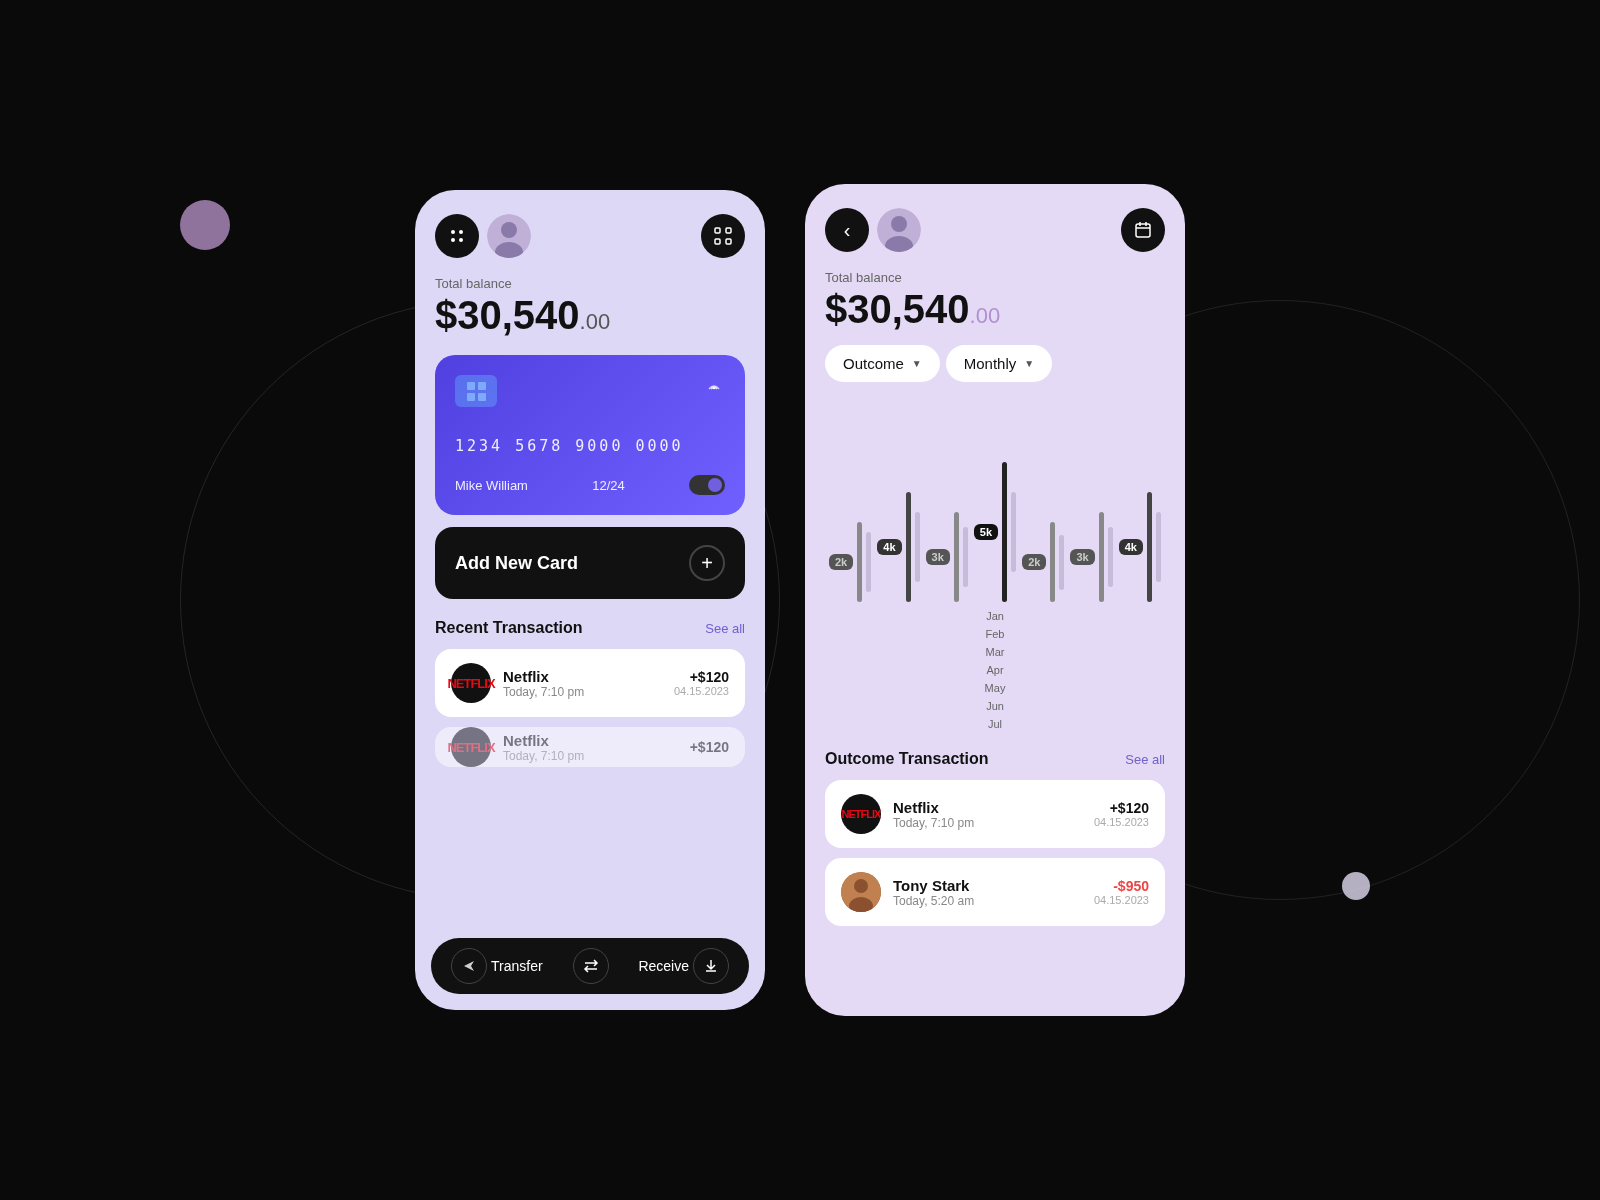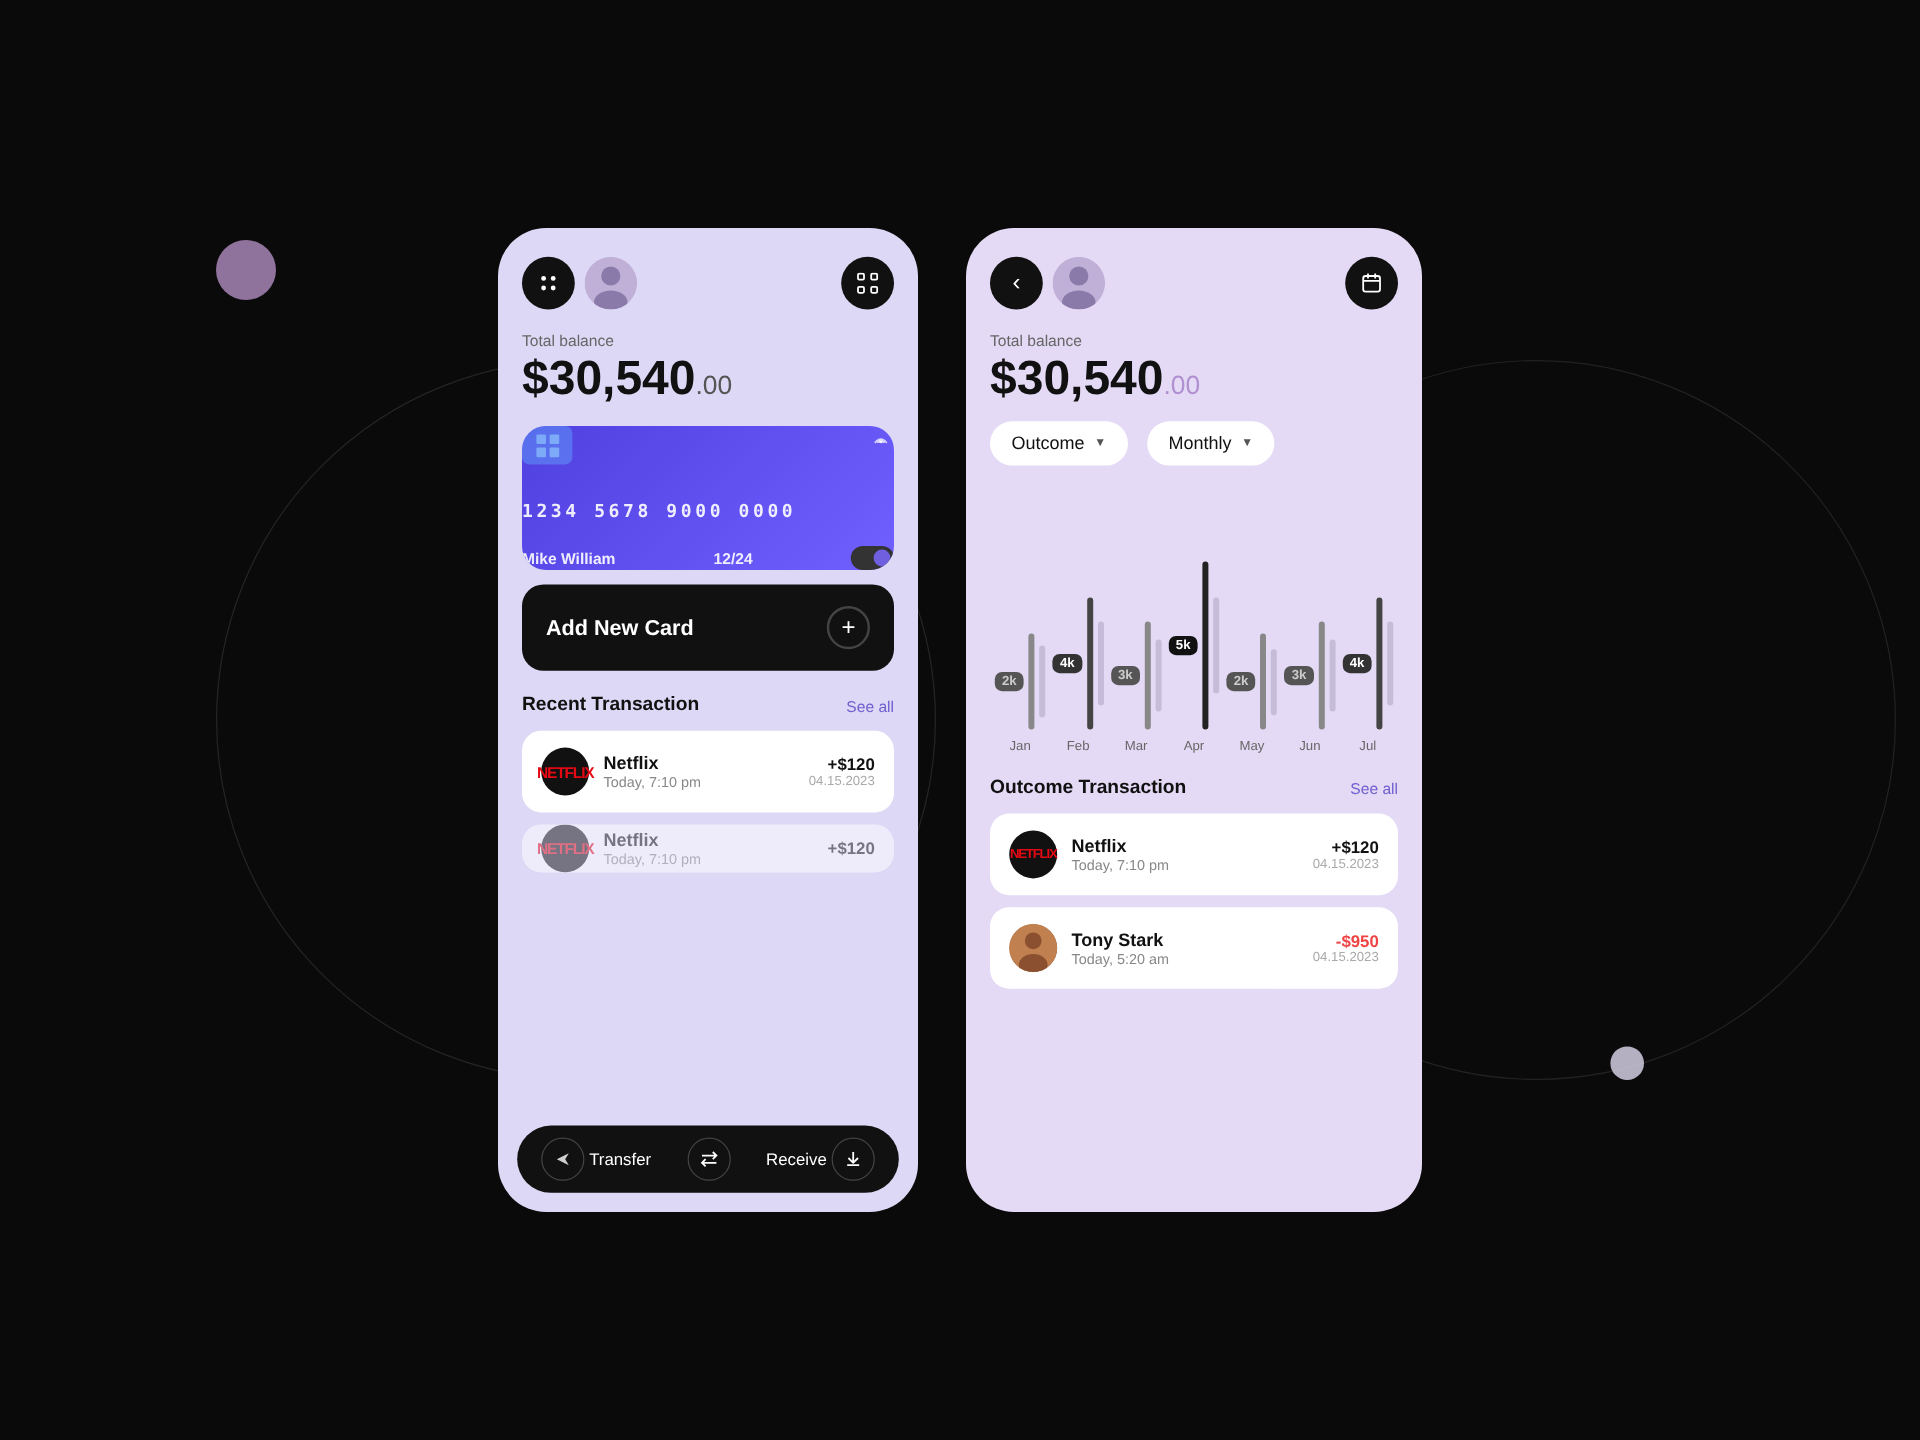--- a/index.html
+++ b/index.html
@@ -380,7 +380,7 @@
 
     .dropdown-row {
       display: flex;
-      gap: 16px;
+      gap: 6px;
       margin-bottom: 20px;
       align-items: center;
     }

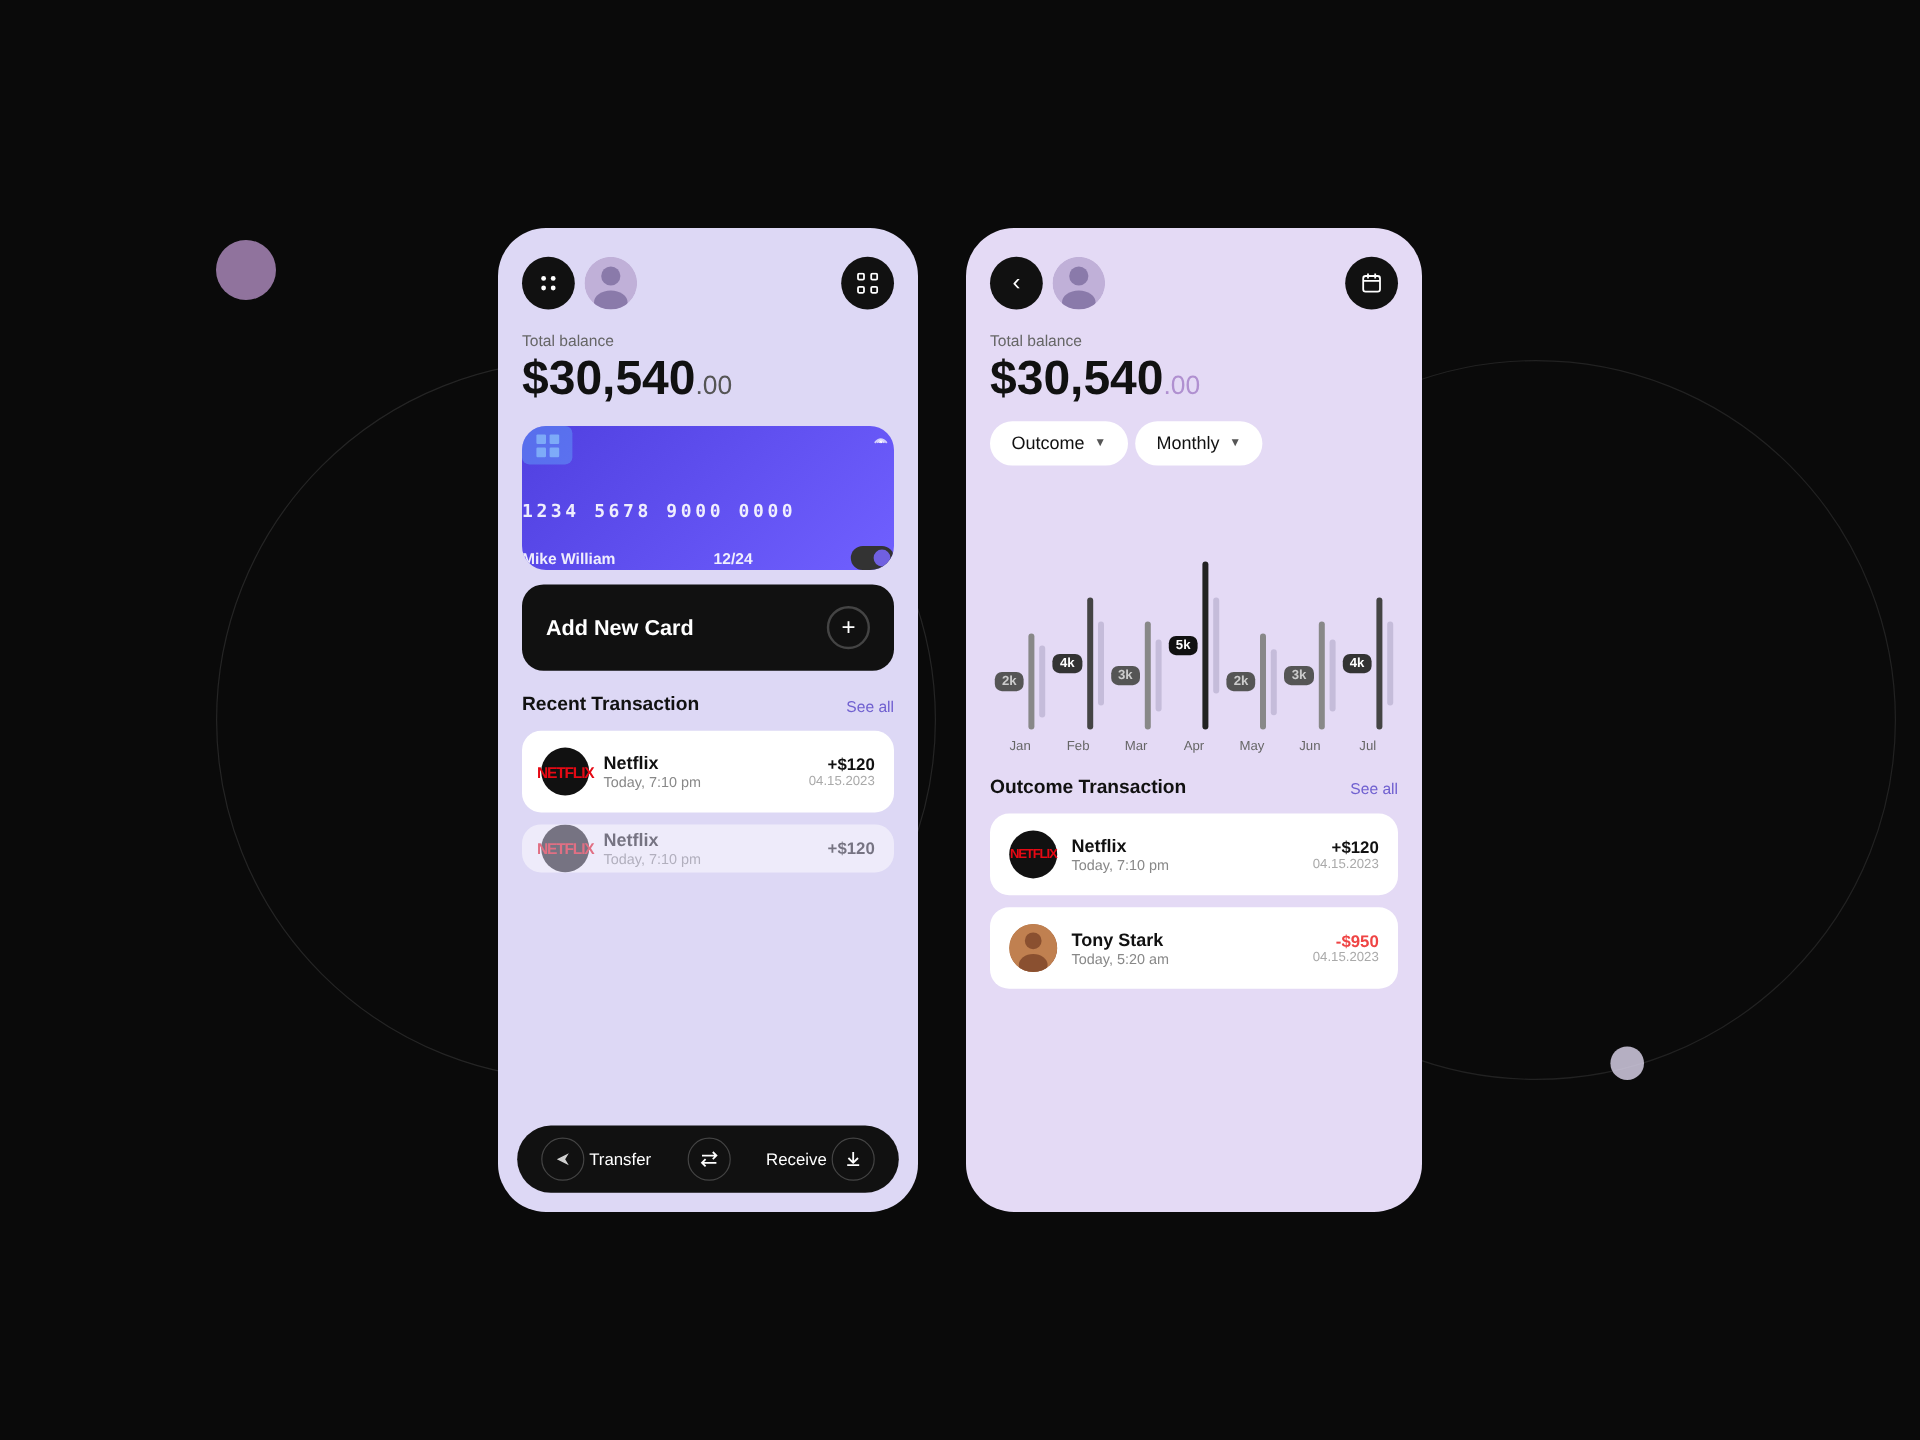--- a/index.html
+++ b/index.html
@@ -130,11 +130,11 @@
     .credit-card {
       background: linear-gradient(135deg, #5040e0 0%, #6050f0 50%, #7060ff 100%);
       border-radius: 20px;
+      padding: 20px;
       color: white;
       margin-bottom: 12px;
       position: relative;
       overflow: hidden;
-      font-weight: bold;
     }
 
     .card-top {

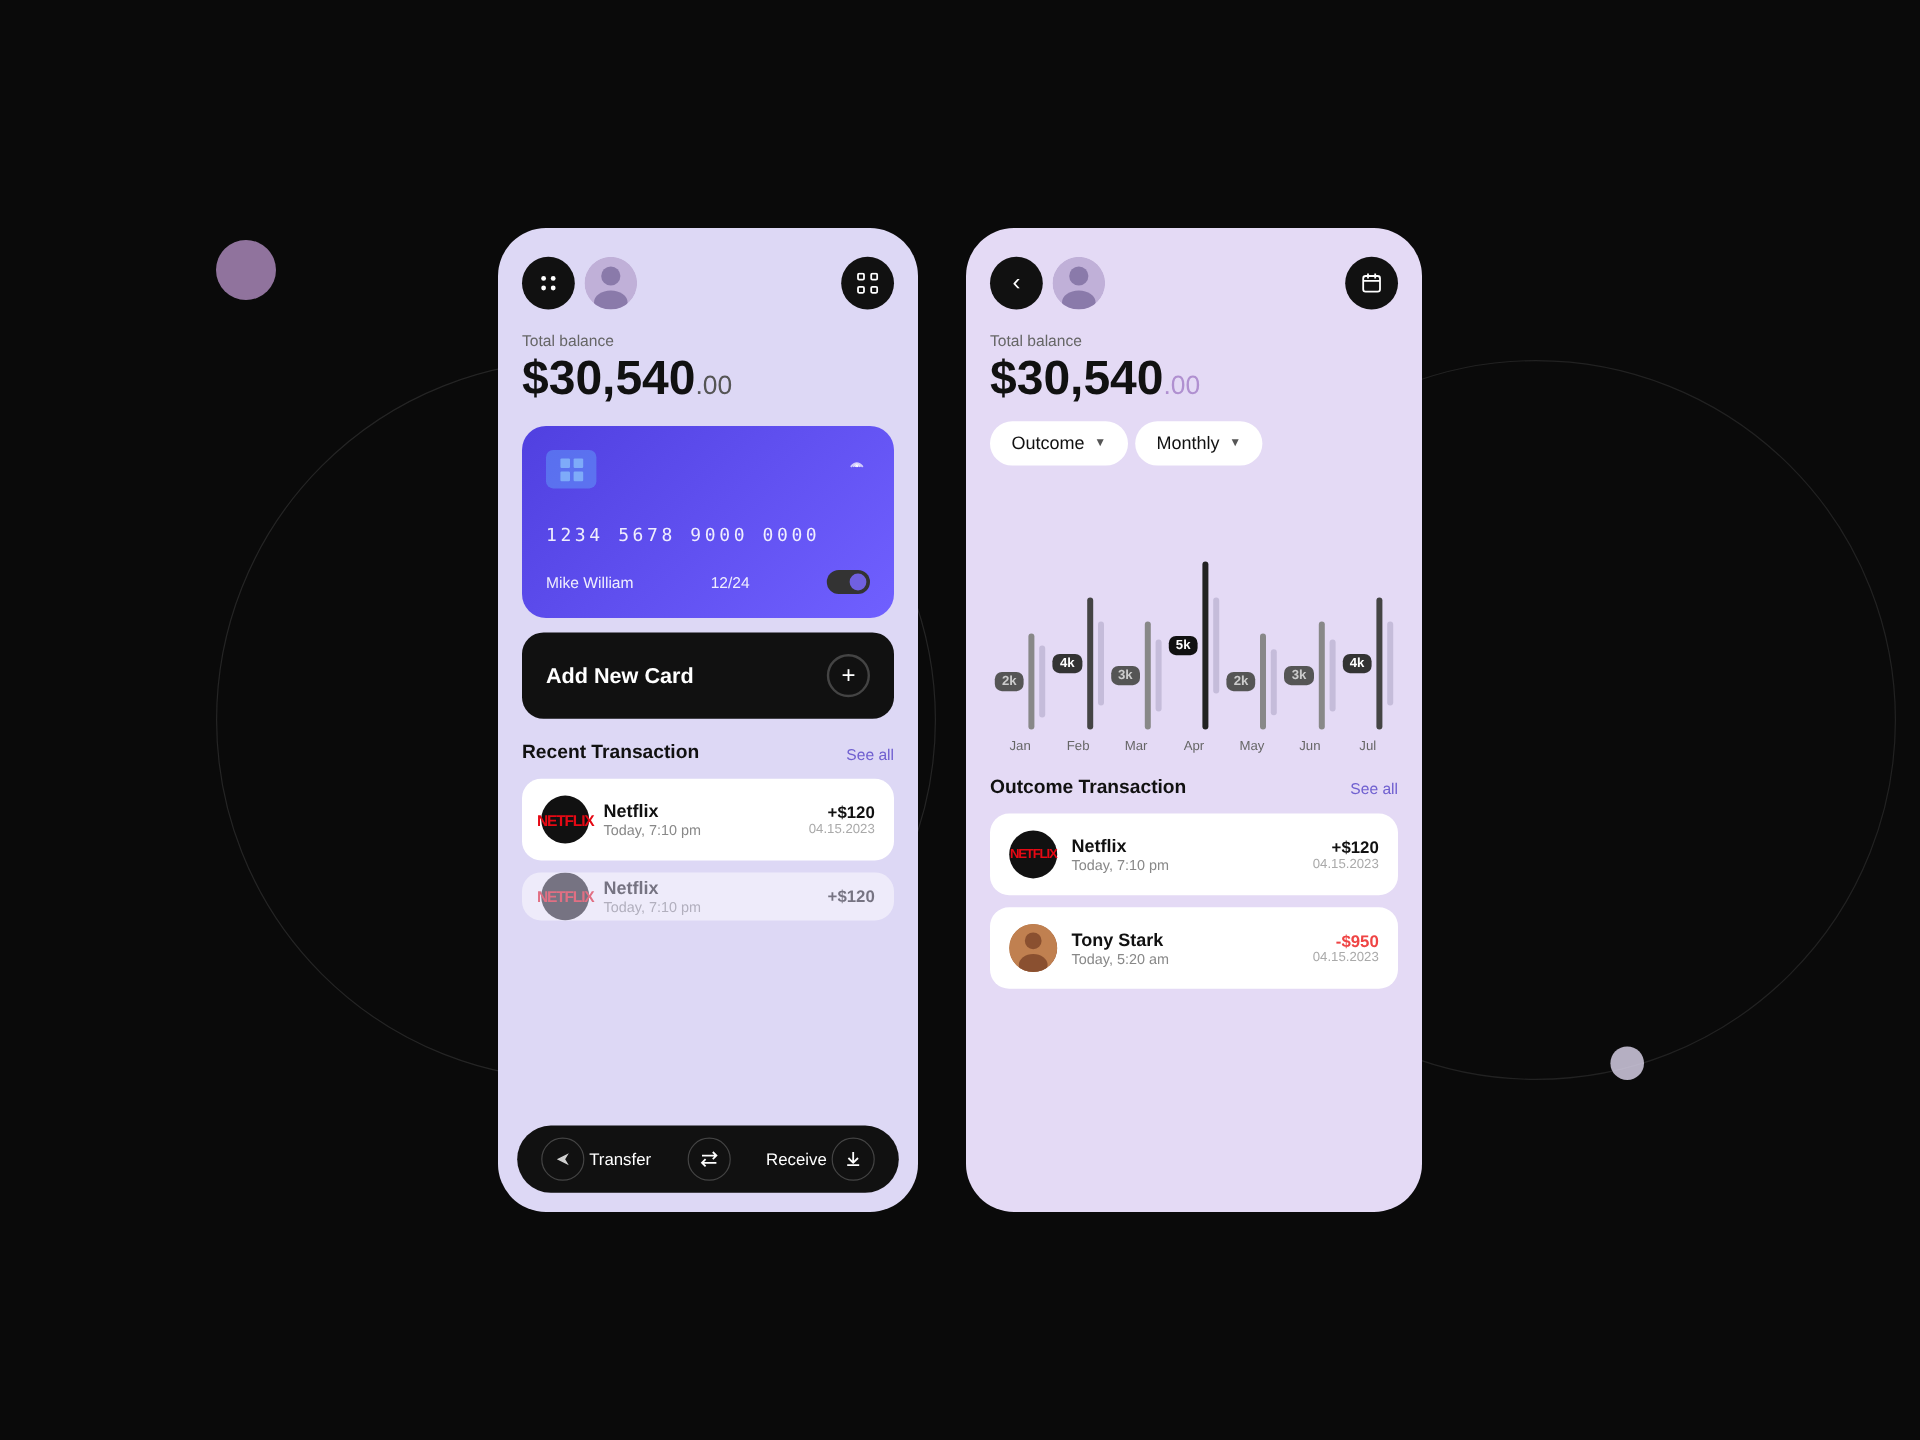--- a/index.html
+++ b/index.html
@@ -446,6 +446,7 @@
     .chart-x-labels {
       display: flex;
       gap: 6px;
+      flex-direction: column;
     }
 
     .chart-x-label {

